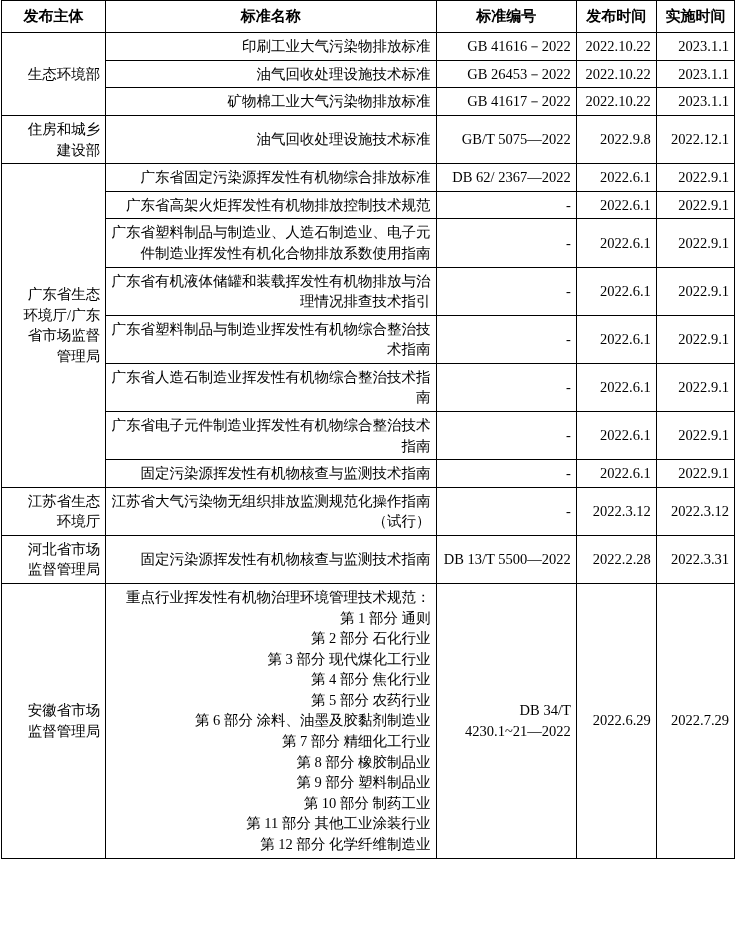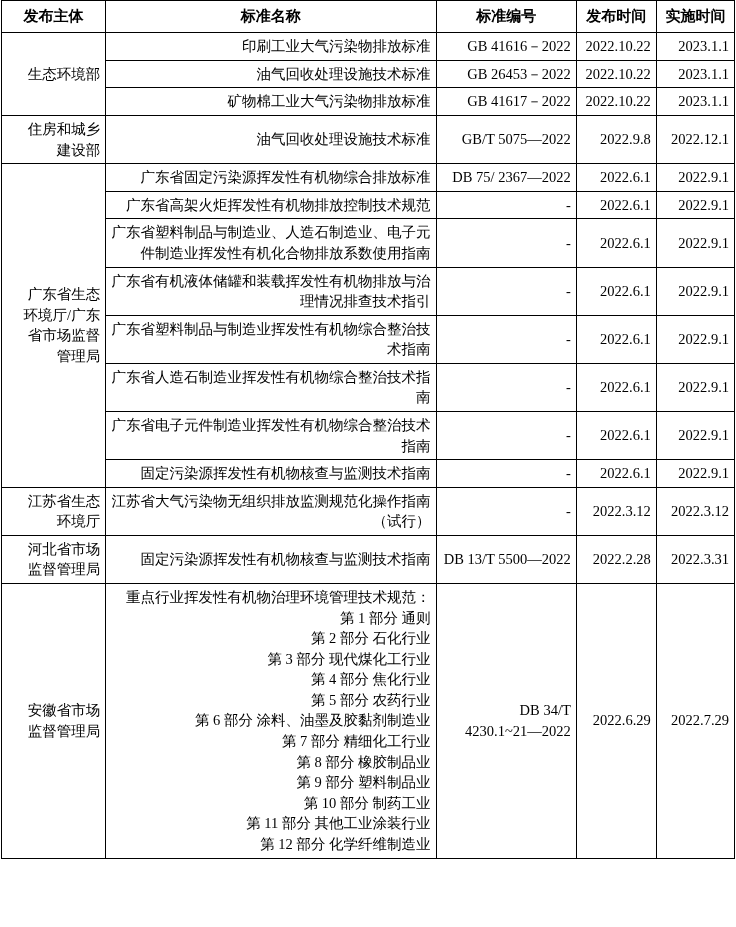--- a/index.html
+++ b/index.html
@@ -111,7 +111,7 @@
 省市场监督
 管理局</td>
         <td class="cell-name multiline">广东省固定污染源挥发性有机物综合排放标准</td>
-        <td class="cell-code multiline">DB 75/ 2367—2022</td>
+        <td class="cell-code multiline">DB 62/ 2367—2022</td>
         <td class="cell-date">2022.6.1</td>
         <td class="cell-date">2022.9.1</td>
       </tr>

